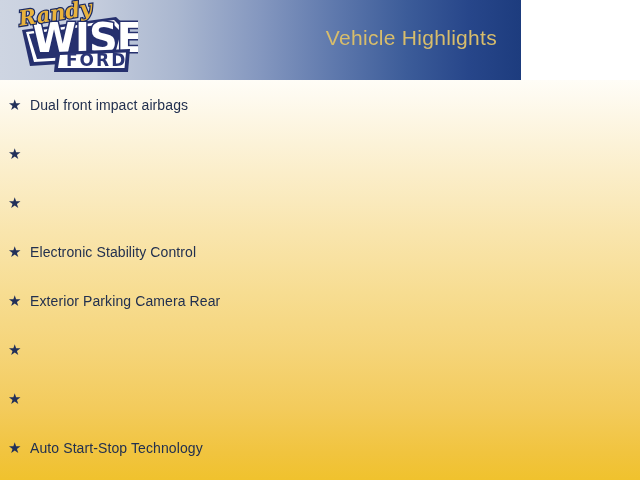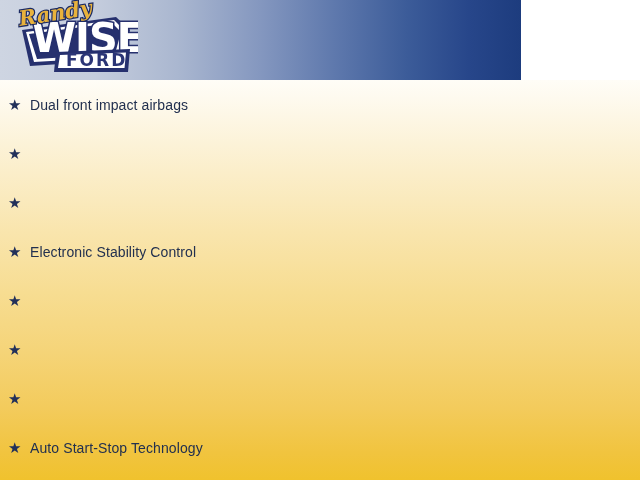--- a/index.html
+++ b/index.html
@@ -177,6 +177,7 @@
       </svg>
     </div>
 
+    <div id="header-title">Vehicle Highlights</div>
   </div>
 
   <div id="content">

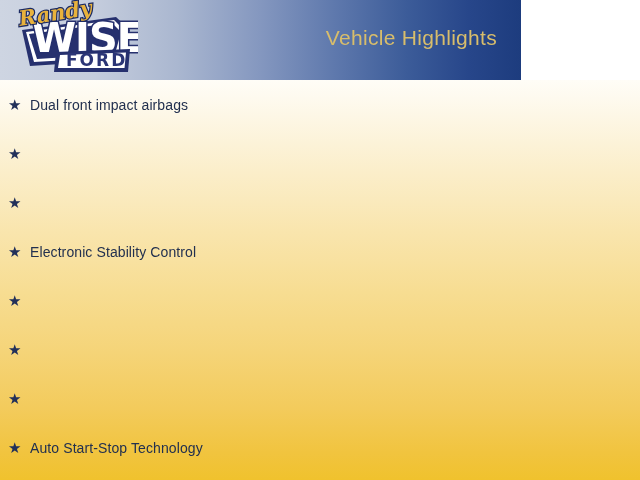--- a/index.html
+++ b/index.html
@@ -203,6 +203,7 @@
 
       <li class="feature-item">
         <span class="star-icon">★</span>
+        <span class="feature-label">Exterior Parking Camera Rear</span>
       </li>
 
       <li class="feature-item">

